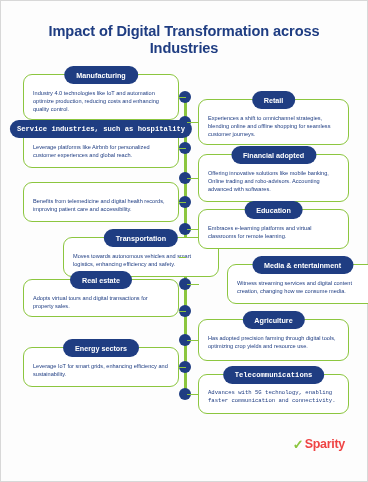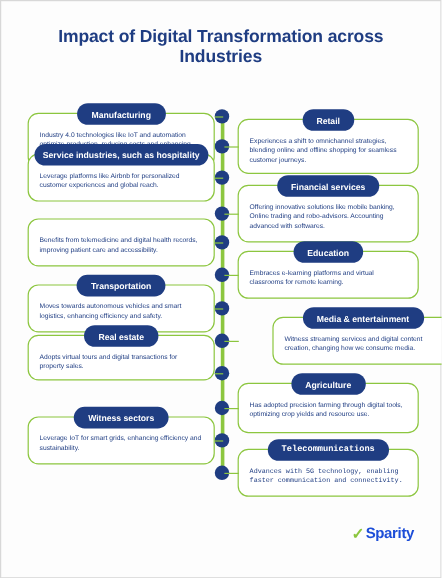--- a/index.html
+++ b/index.html
@@ -122,7 +122,7 @@
     </div>
 
   <div id="cards-left">
-      <div class="card left" style="top: 73px; height: 46px; margin-top: 20px;">
+      <div class="card left" style="top: 73px; height: 46px;">
         <div class="pill">Manufacturing</div>
         <div class="body">Industry 4.0 technologies like IoT and automation optimize production, reducing costs and enhancing quality control.</div>
       </div>

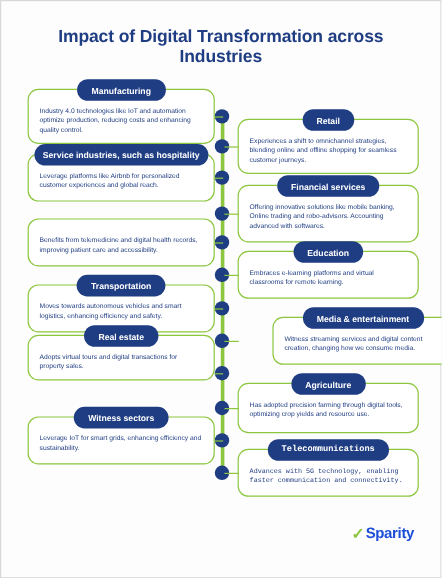--- a/index.html
+++ b/index.html
@@ -71,7 +71,7 @@
   .card.left  .pill { left: 50%; transform: translateX(-50%); }
   .card.right .pill { left: 50%; transform: translateX(-50%); }
 
-  .card.left  .pill.wide { padding: 4.5px 7px; }
+  .card.left  .pill.wide { padding: 4.5px 7px; font-family: Liberation Mono, monospace; }
 
   .body {
     padding: 14px 9px 7px 9px;

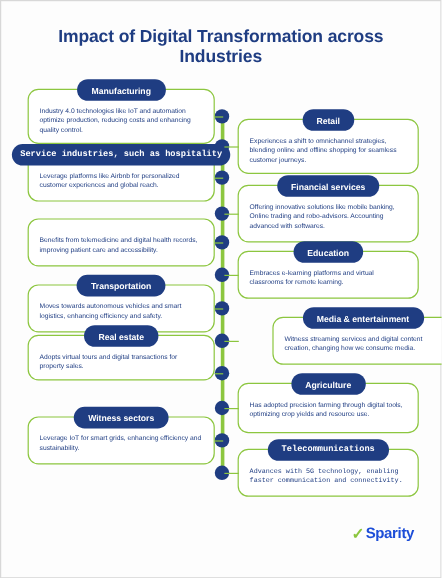--- a/index.html
+++ b/index.html
@@ -159,7 +159,7 @@
       </div>
       <div class="stub" style="left: 186px; width: 12px; top: 121px;"></div>
       <div class="card right" style="top: 153px; height: 48px;">
-        <div class="pill wide">Financial services</div>
+        <div class="pill wide">Financial adopted</div>
         <div class="body">Offering innovative solutions like mobile banking, Online trading and robo-advisors. Accounting advanced with softwares.</div>
       </div>
       <div class="stub" style="left: 186px; width: 12px; top: 177px;"></div>

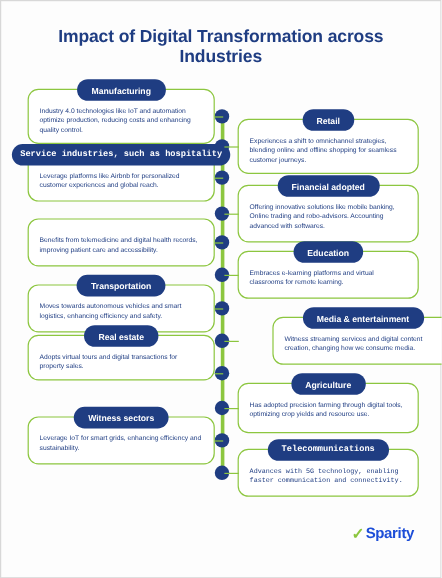--- a/index.html
+++ b/index.html
@@ -136,7 +136,7 @@
         <div class="body">Benefits from telemedicine and digital health records, improving patient care and accessibility.</div>
       </div>
       <div class="stub" style="left: 178px; width: 7px; top: 201px;"></div>
-      <div class="card left" style="top: 236px; height: 40px;">
+      <div class="card left" style="top: 236px; height: 40px; margin-left: 40px;">
         <div class="pill">Transportation</div>
         <div class="body">Moves towards autonomous vehicles and smart logistics, enhancing efficiency and safety.</div>
       </div>

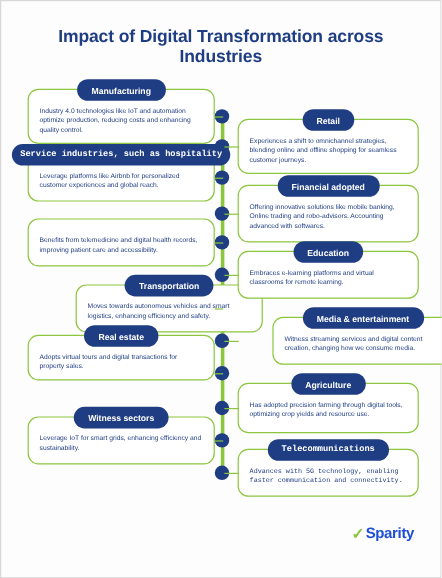--- a/index.html
+++ b/index.html
@@ -147,7 +147,7 @@
       </div>
       <div class="stub" style="left: 178px; width: 7px; top: 310px;"></div>
       <div class="card left" style="top: 346px; height: 40px;">
-        <div class="pill">Witness sectors</div>
+        <div class="pill">Energy sectors</div>
         <div class="body">Leverage IoT for smart grids, enhancing efficiency and sustainability.</div>
       </div>
       <div class="stub" style="left: 178px; width: 7px; top: 366px;"></div>

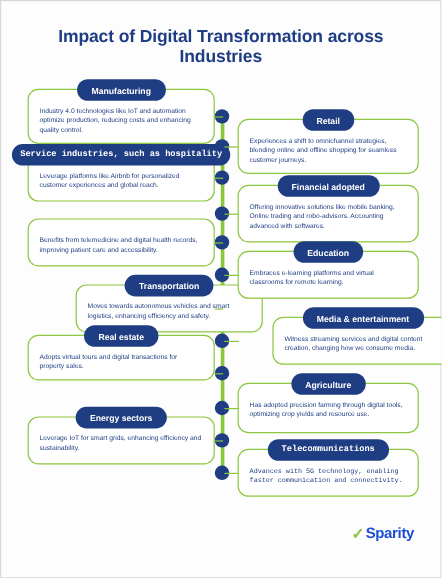--- a/index.html
+++ b/index.html
@@ -96,7 +96,7 @@
     gap: 1px;
   }
   #logo .check { color: #8cc63f; font-size: 13px; font-weight: bold; line-height: 1; }
-  #logo .word  { color: #1d4ed8; font-size: 12.5px; font-weight: bold; letter-spacing: -0.3px; }
+  #logo .word  { color: #ef4444; font-size: 12.5px; font-weight: bold; letter-spacing: -0.3px; }
 </style>
 </head>
 <body>

